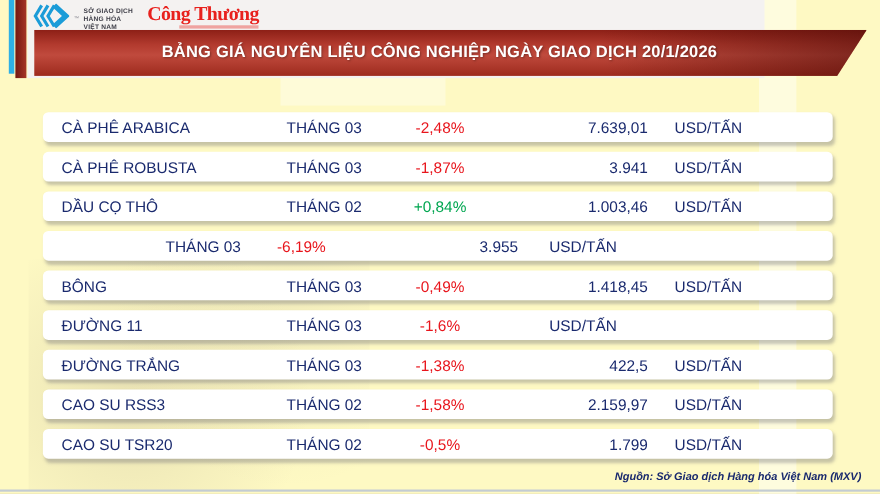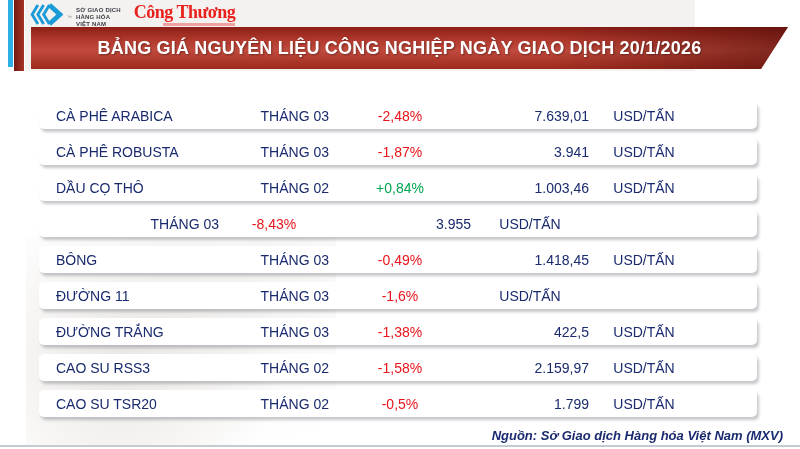--- a/index.html
+++ b/index.html
@@ -5,7 +5,7 @@
   html,body{margin:0;padding:0;background:#888;}
   #canvas{
     position:relative;width:800px;height:449px;overflow:hidden;
-    background:#ffffff;
+    background:#fef9c3;
     font-family:"Liberation Sans","DejaVu Sans",sans-serif;
   }
   

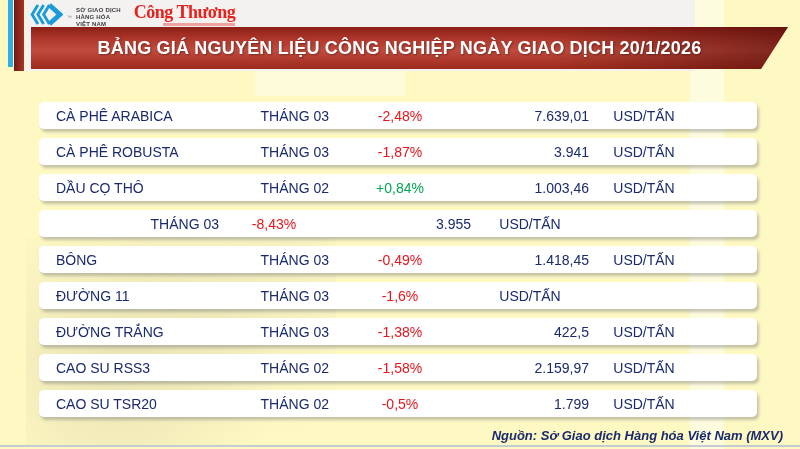--- a/index.html
+++ b/index.html
@@ -54,7 +54,7 @@
   }
   .banner-title{
     height:42px;line-height:42px;text-align:center;padding-right:20px;
-    color:#fff;font-weight:bold;font-size:18px;letter-spacing:.2px;
+    color:#fff;font-weight:bold;font-size:15px;letter-spacing:.2px;
     text-shadow:1px 1px 2px rgba(0,0,0,0.35);
     white-space:nowrap;
   }

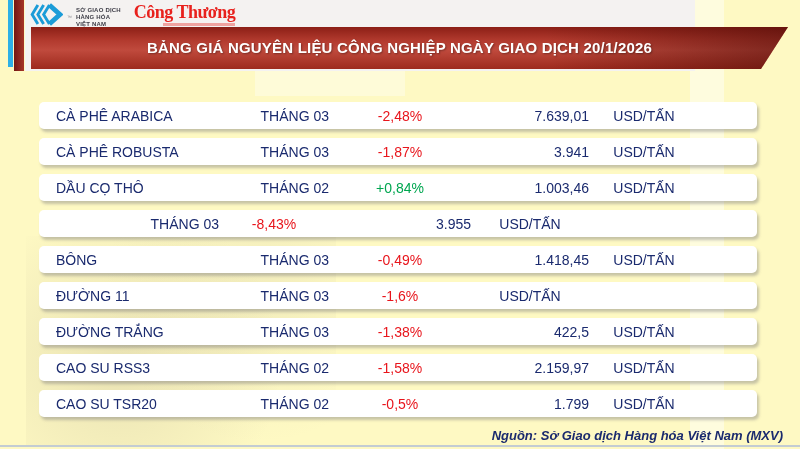--- a/index.html
+++ b/index.html
@@ -146,7 +146,7 @@
     </div>
       <div class="row">
       <div class="cell month">THÁNG 03</div>
-      <div class="cell change down">-8,43%</div>
+      <div class="cell change down">-6,19%</div>
       <div class="cell price">3.955</div>
       <div class="cell unit">USD/TẤN</div>
     </div>

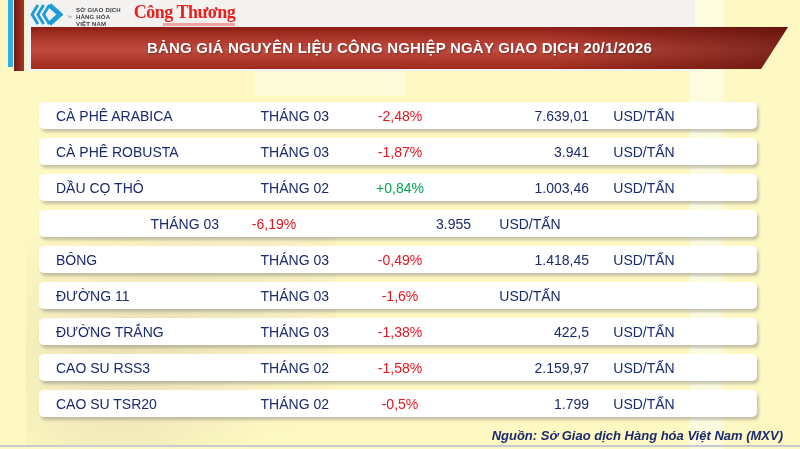--- a/index.html
+++ b/index.html
@@ -77,7 +77,7 @@
   
   .footer{
     position:absolute;right:17px;top:428px;
-    font-size:13px;font-weight:bold;font-style:italic;
+    font-size:10px;font-weight:bold;font-style:italic;
     color:var(--text-navy,#1a2a6e);
   }
 </style>

